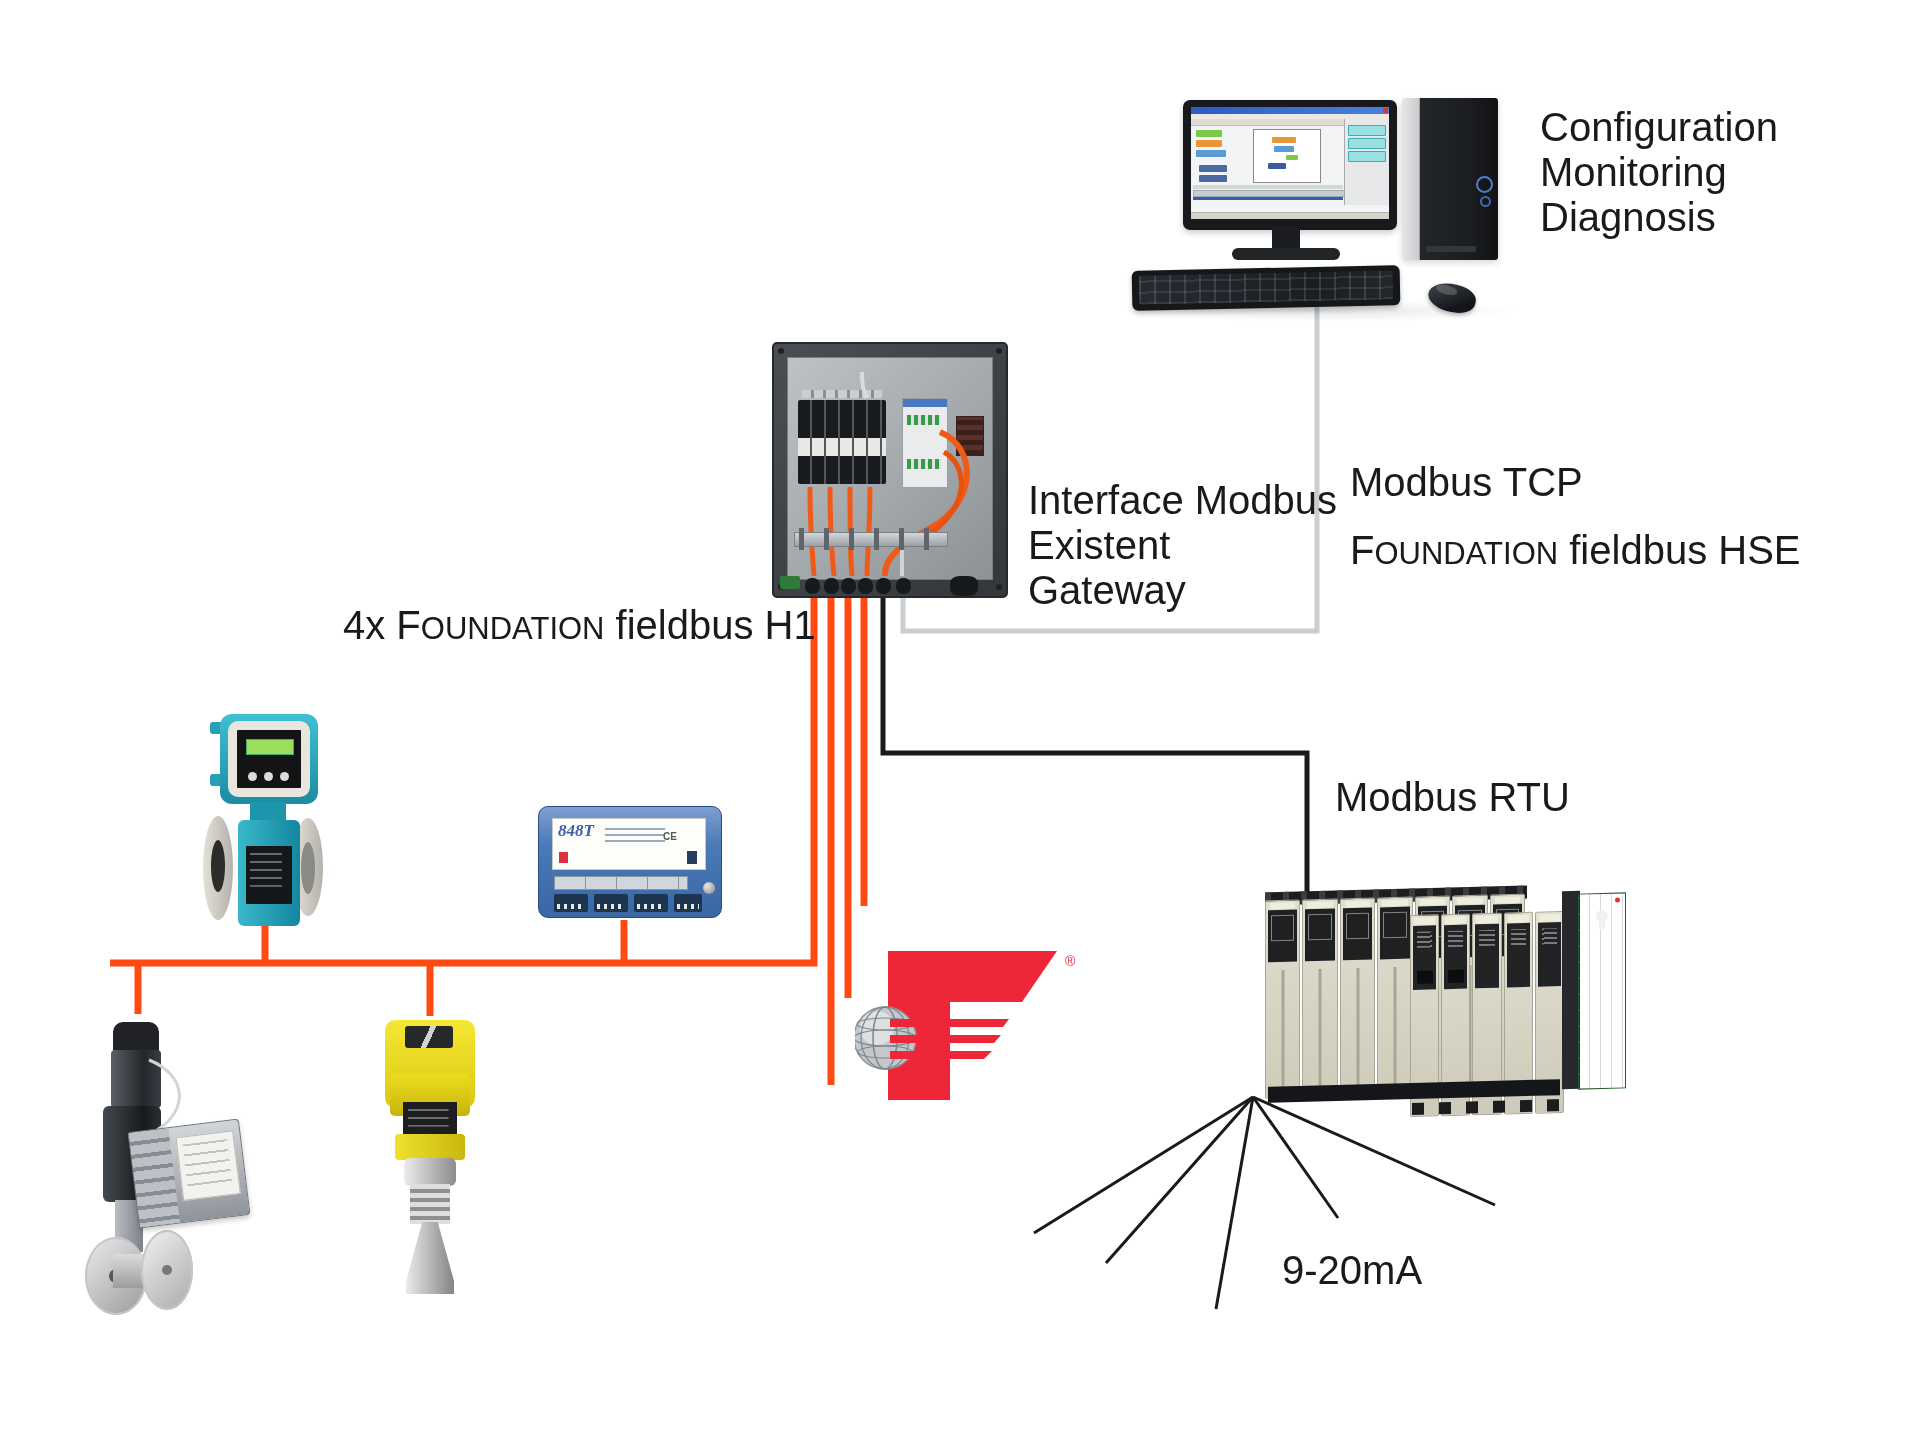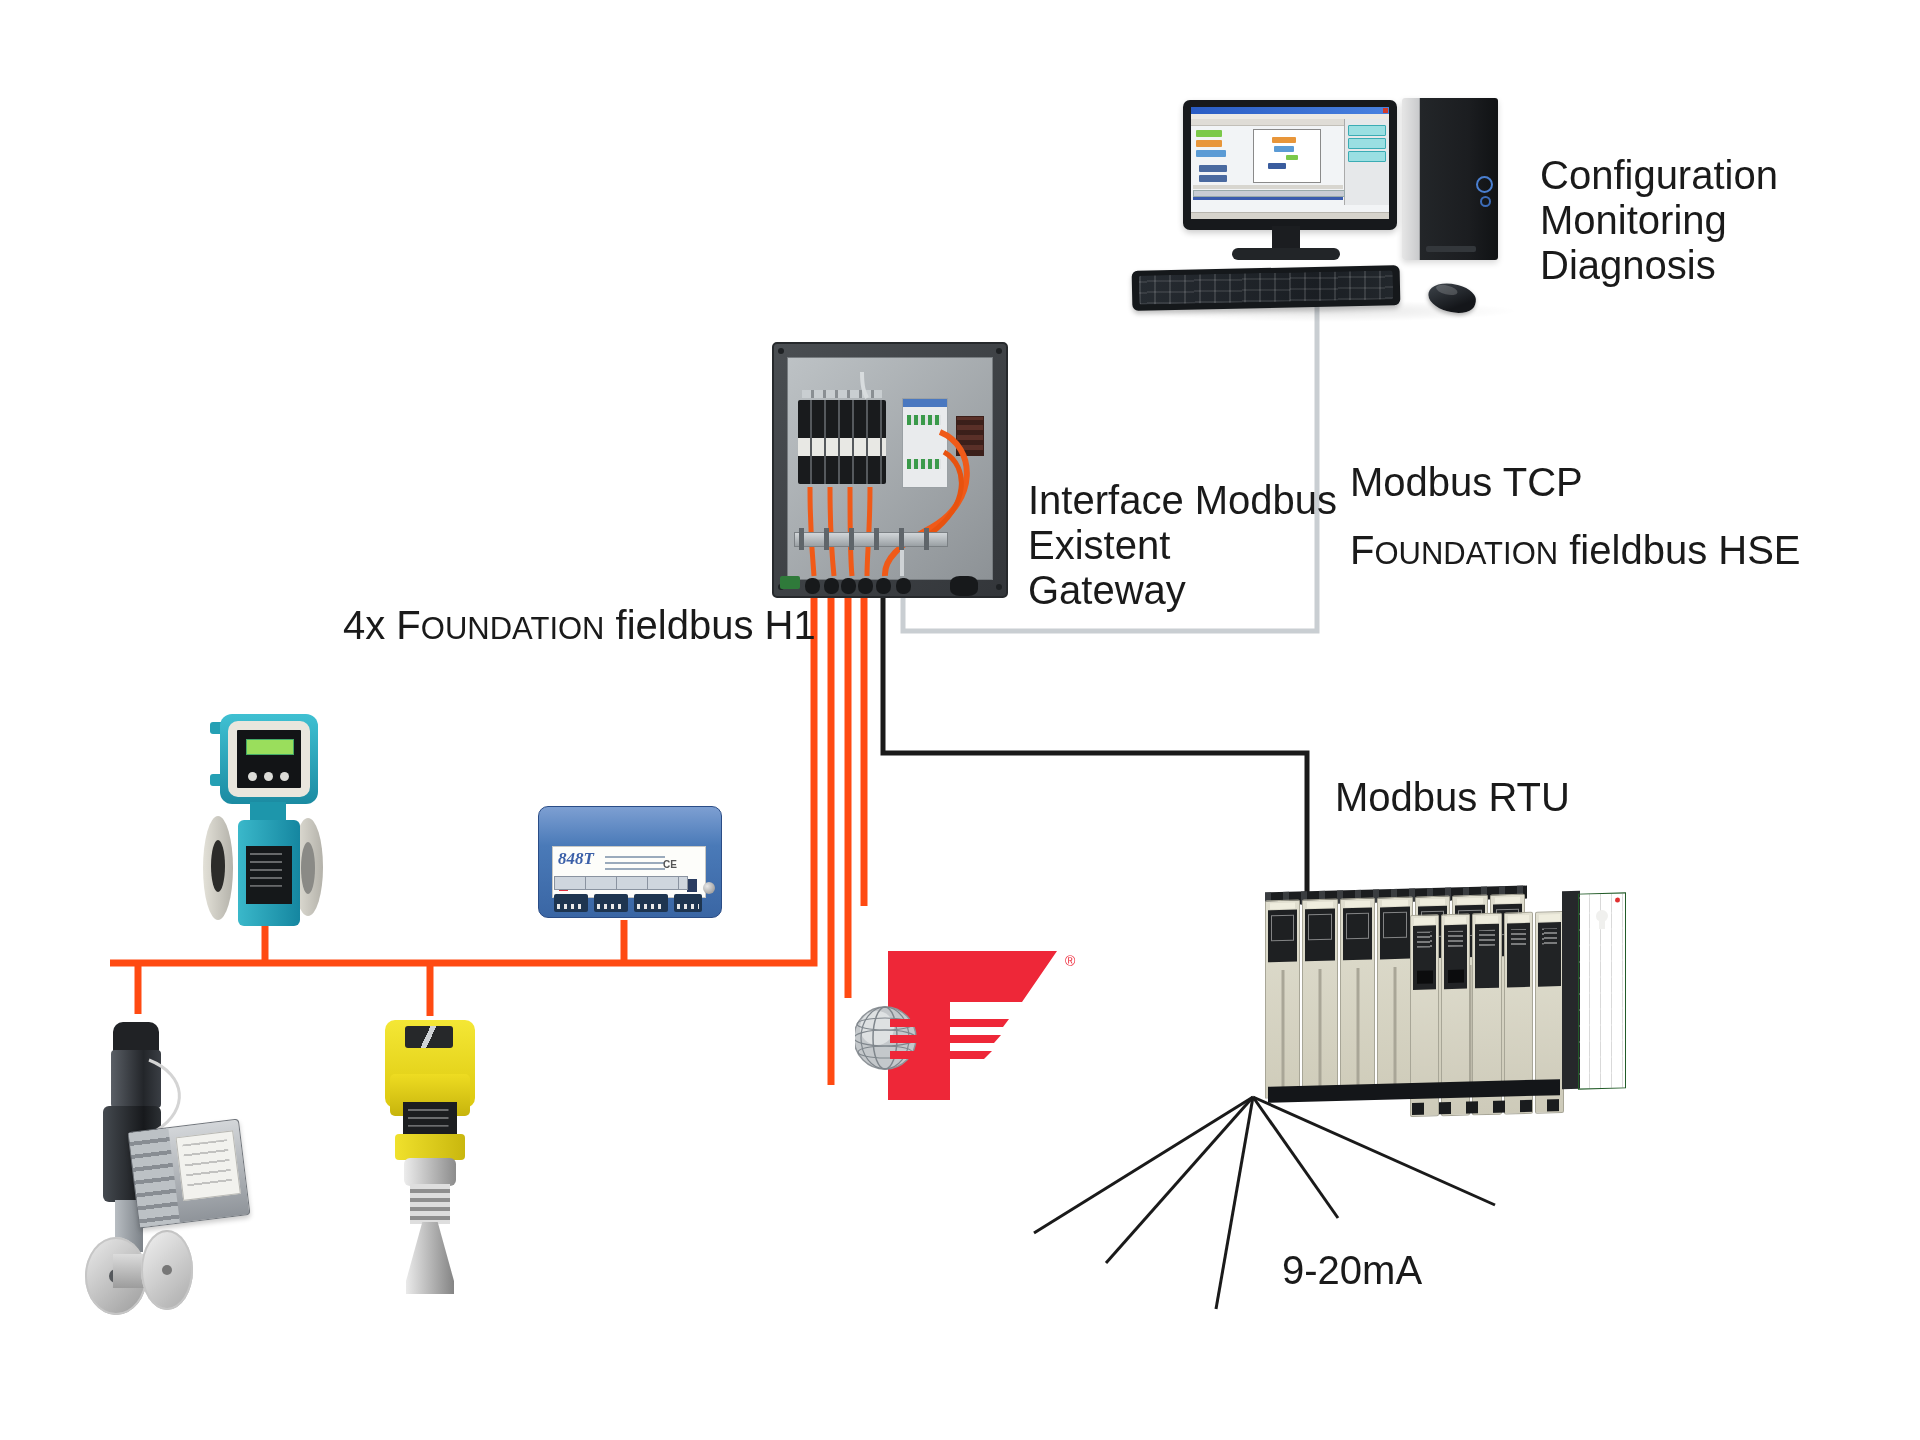--- a/index.html
+++ b/index.html
@@ -522,7 +522,7 @@
     <div class="feet"></div>
   </div>
 
-  <div class="lbl" style="left:1540px;top:105px;margin-top:48px;">
+  <div class="lbl" style="left:1540px;top:105px;">
     <span class="ln">Configuration</span>
     <span class="ln">Monitoring</span>
     <span class="ln">Diagnosis</span>

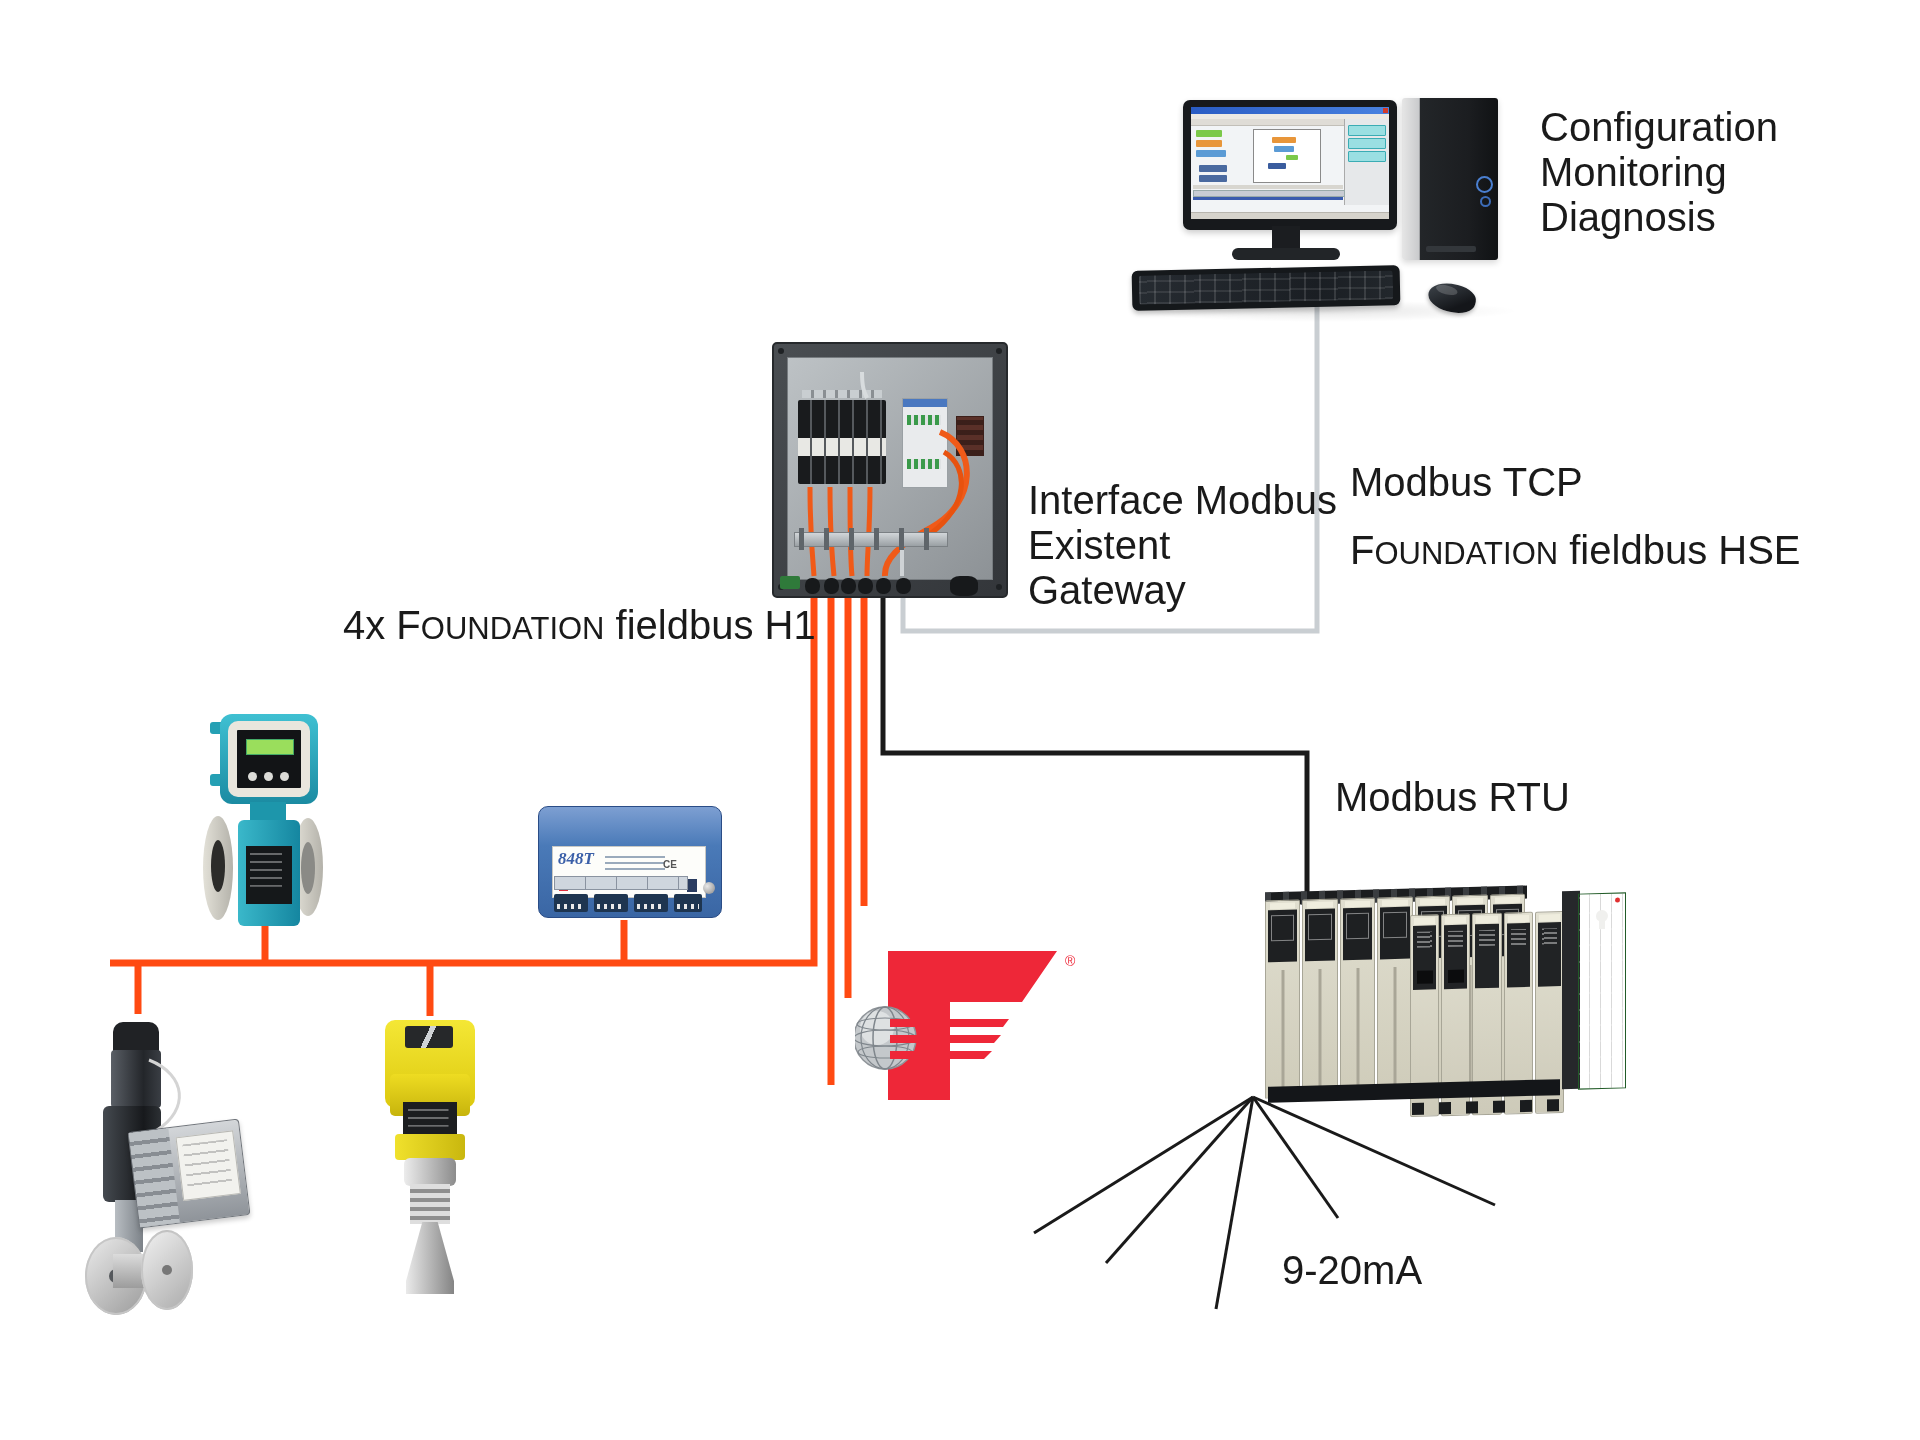--- a/index.html
+++ b/index.html
@@ -131,7 +131,7 @@
   .t848{position:absolute;left:538px;top:806px;width:184px;height:112px;}
   .t-body{position:absolute;inset:0;border-radius:10px;border:1px solid #2a4c86;
           background:linear-gradient(180deg,#7d9fd2 0%,#4a7ab8 35%,#3a66a4 100%);}
-  .t-label{position:absolute;left:14px;top:12px;width:152px;height:50px;background:#fdfdfa;border:1px solid #c8c8c4;margin-top:28px;}
+  .t-label{position:absolute;left:14px;top:12px;width:152px;height:50px;background:#fdfdfa;border:1px solid #c8c8c4;}
   .t-model{position:absolute;left:5px;top:3px;font:italic 700 17px/17px "Liberation Serif",serif;color:#3a5fa8;}
   .t-lines{position:absolute;left:52px;top:5px;width:60px;height:18px;
           background:repeating-linear-gradient(0deg,#9aaabc 0 2px,transparent 2px 6px);}

